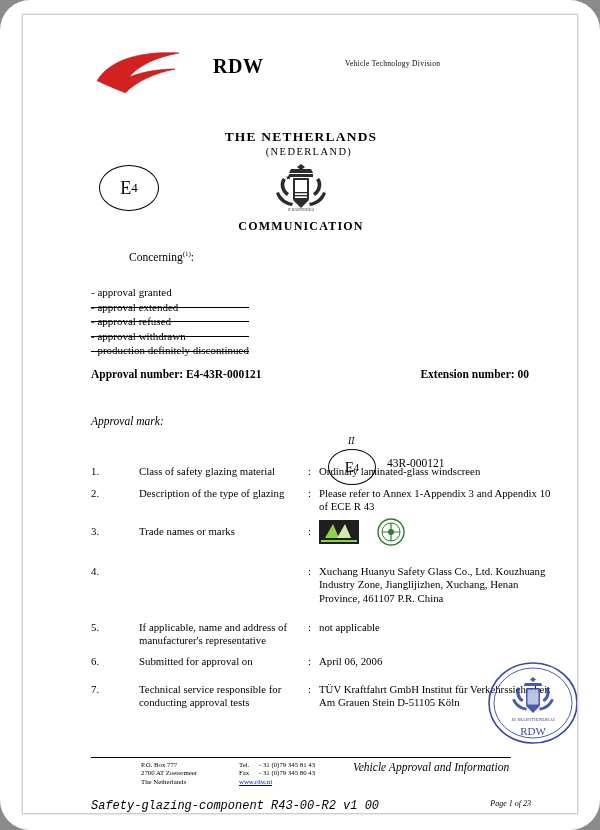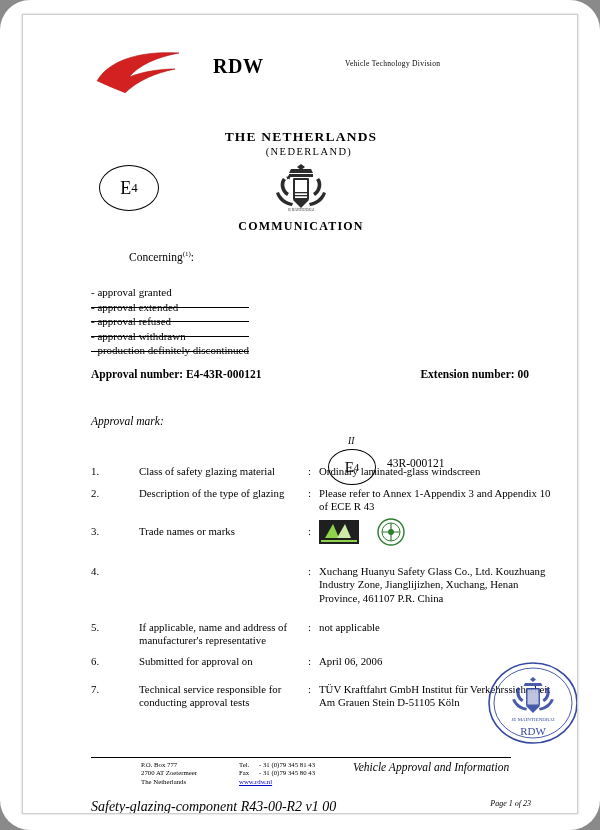--- a/index.html
+++ b/index.html
@@ -312,8 +312,9 @@
     position: absolute;
     left: 68px;
     top: 784px;
-    font-size: 14px;
+    font-size: 12px;
     font-style: italic;
+    font-family: Liberation Mono, monospace;
   }
   .page-num {
     position: absolute;

